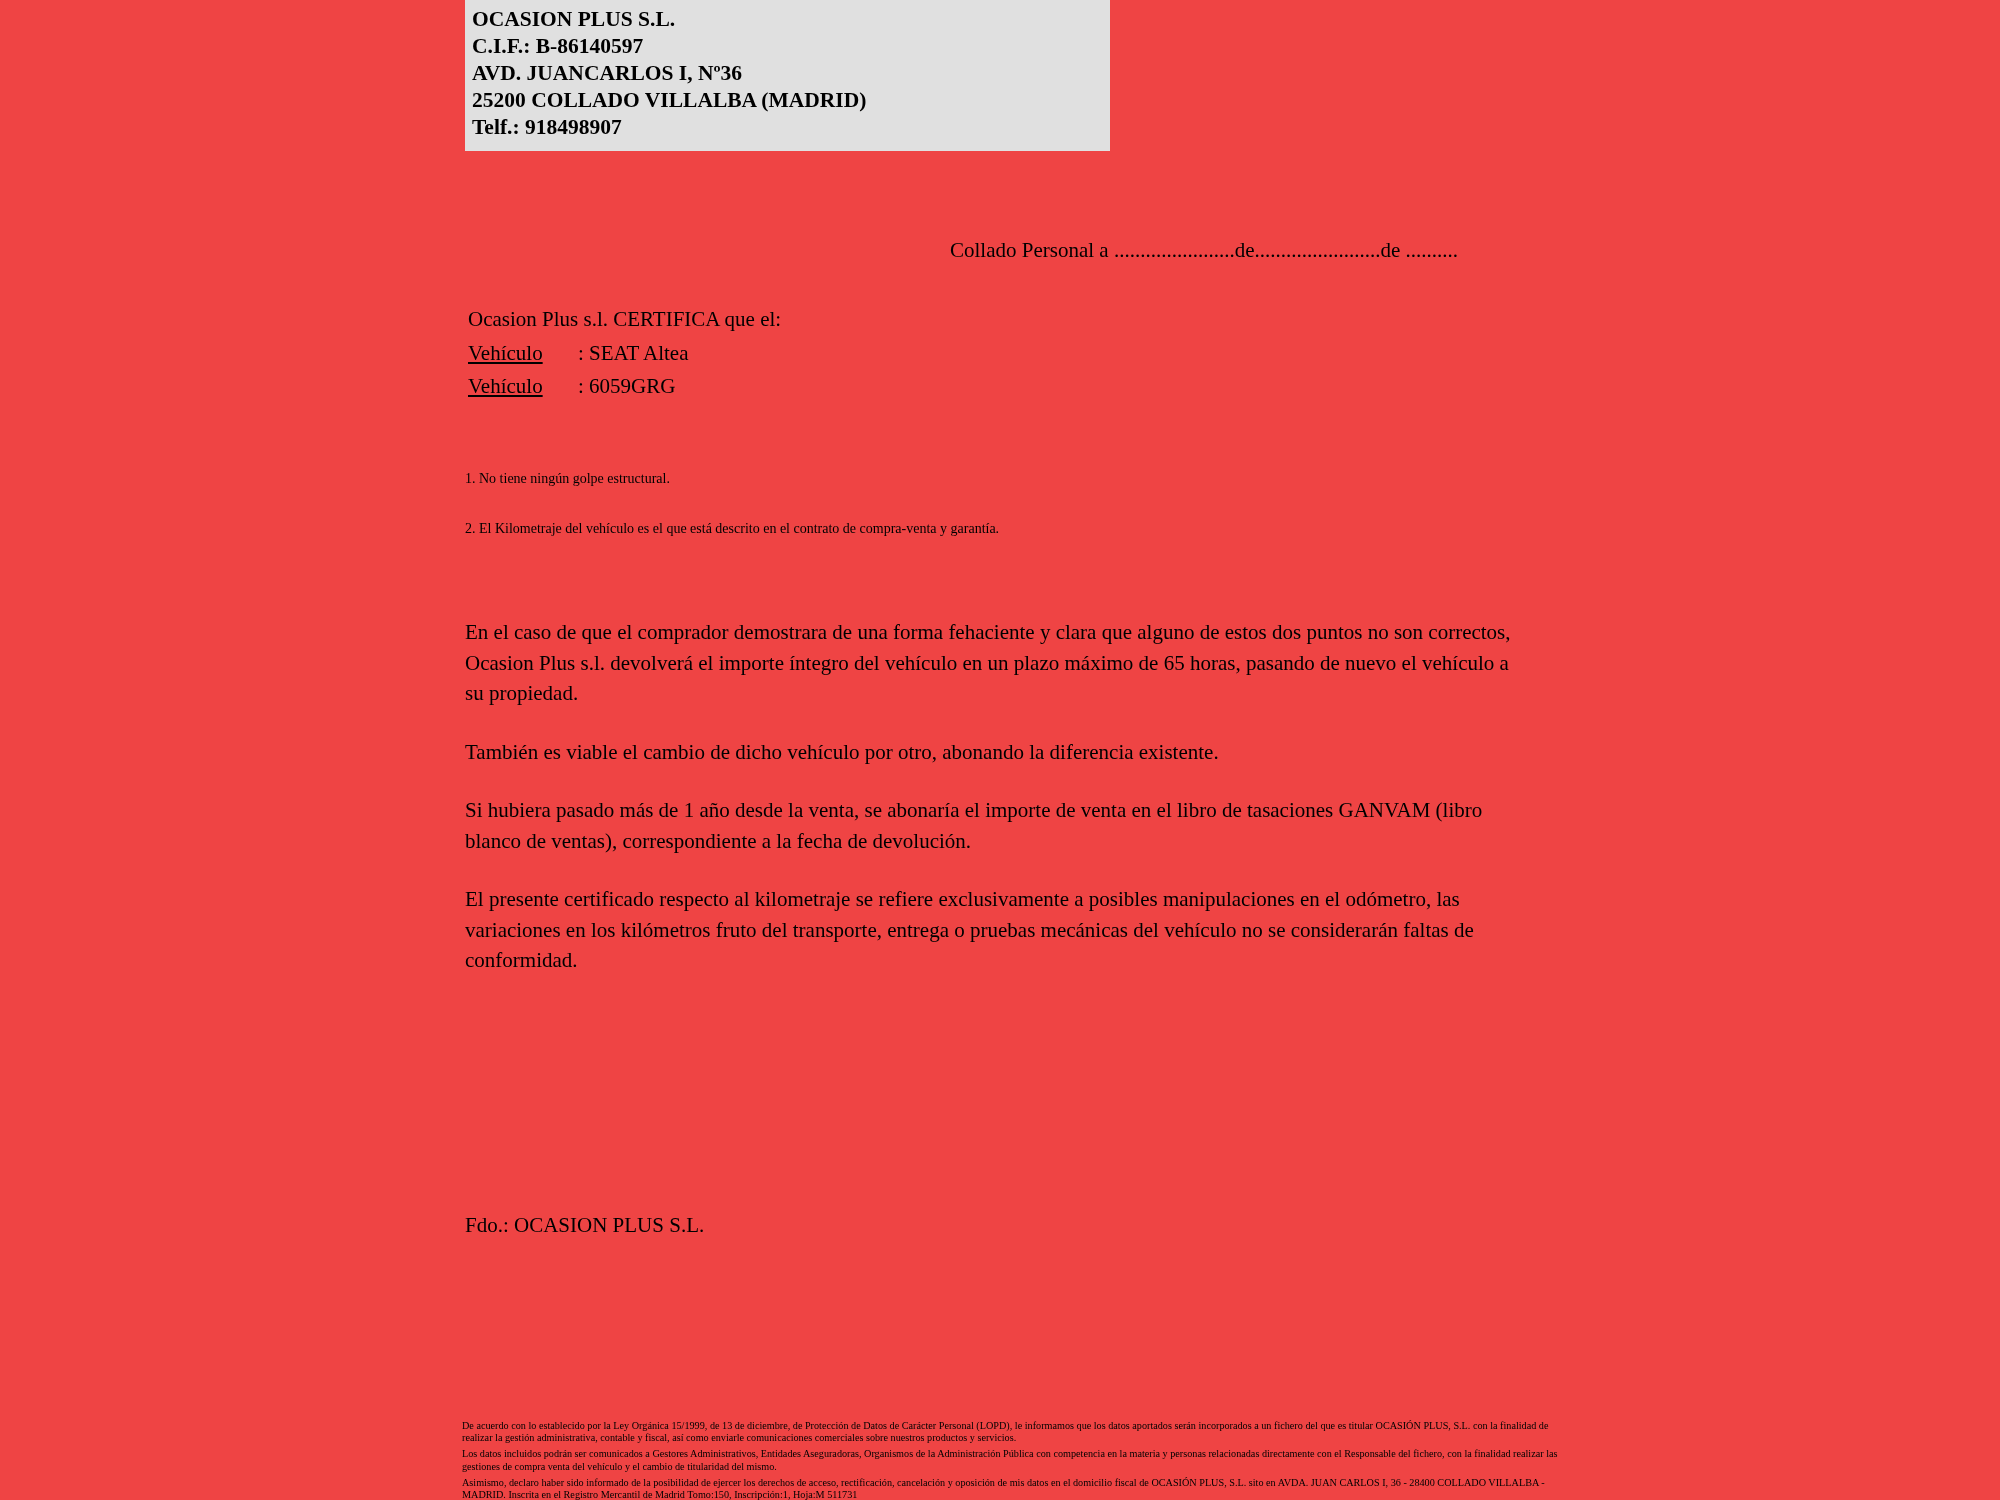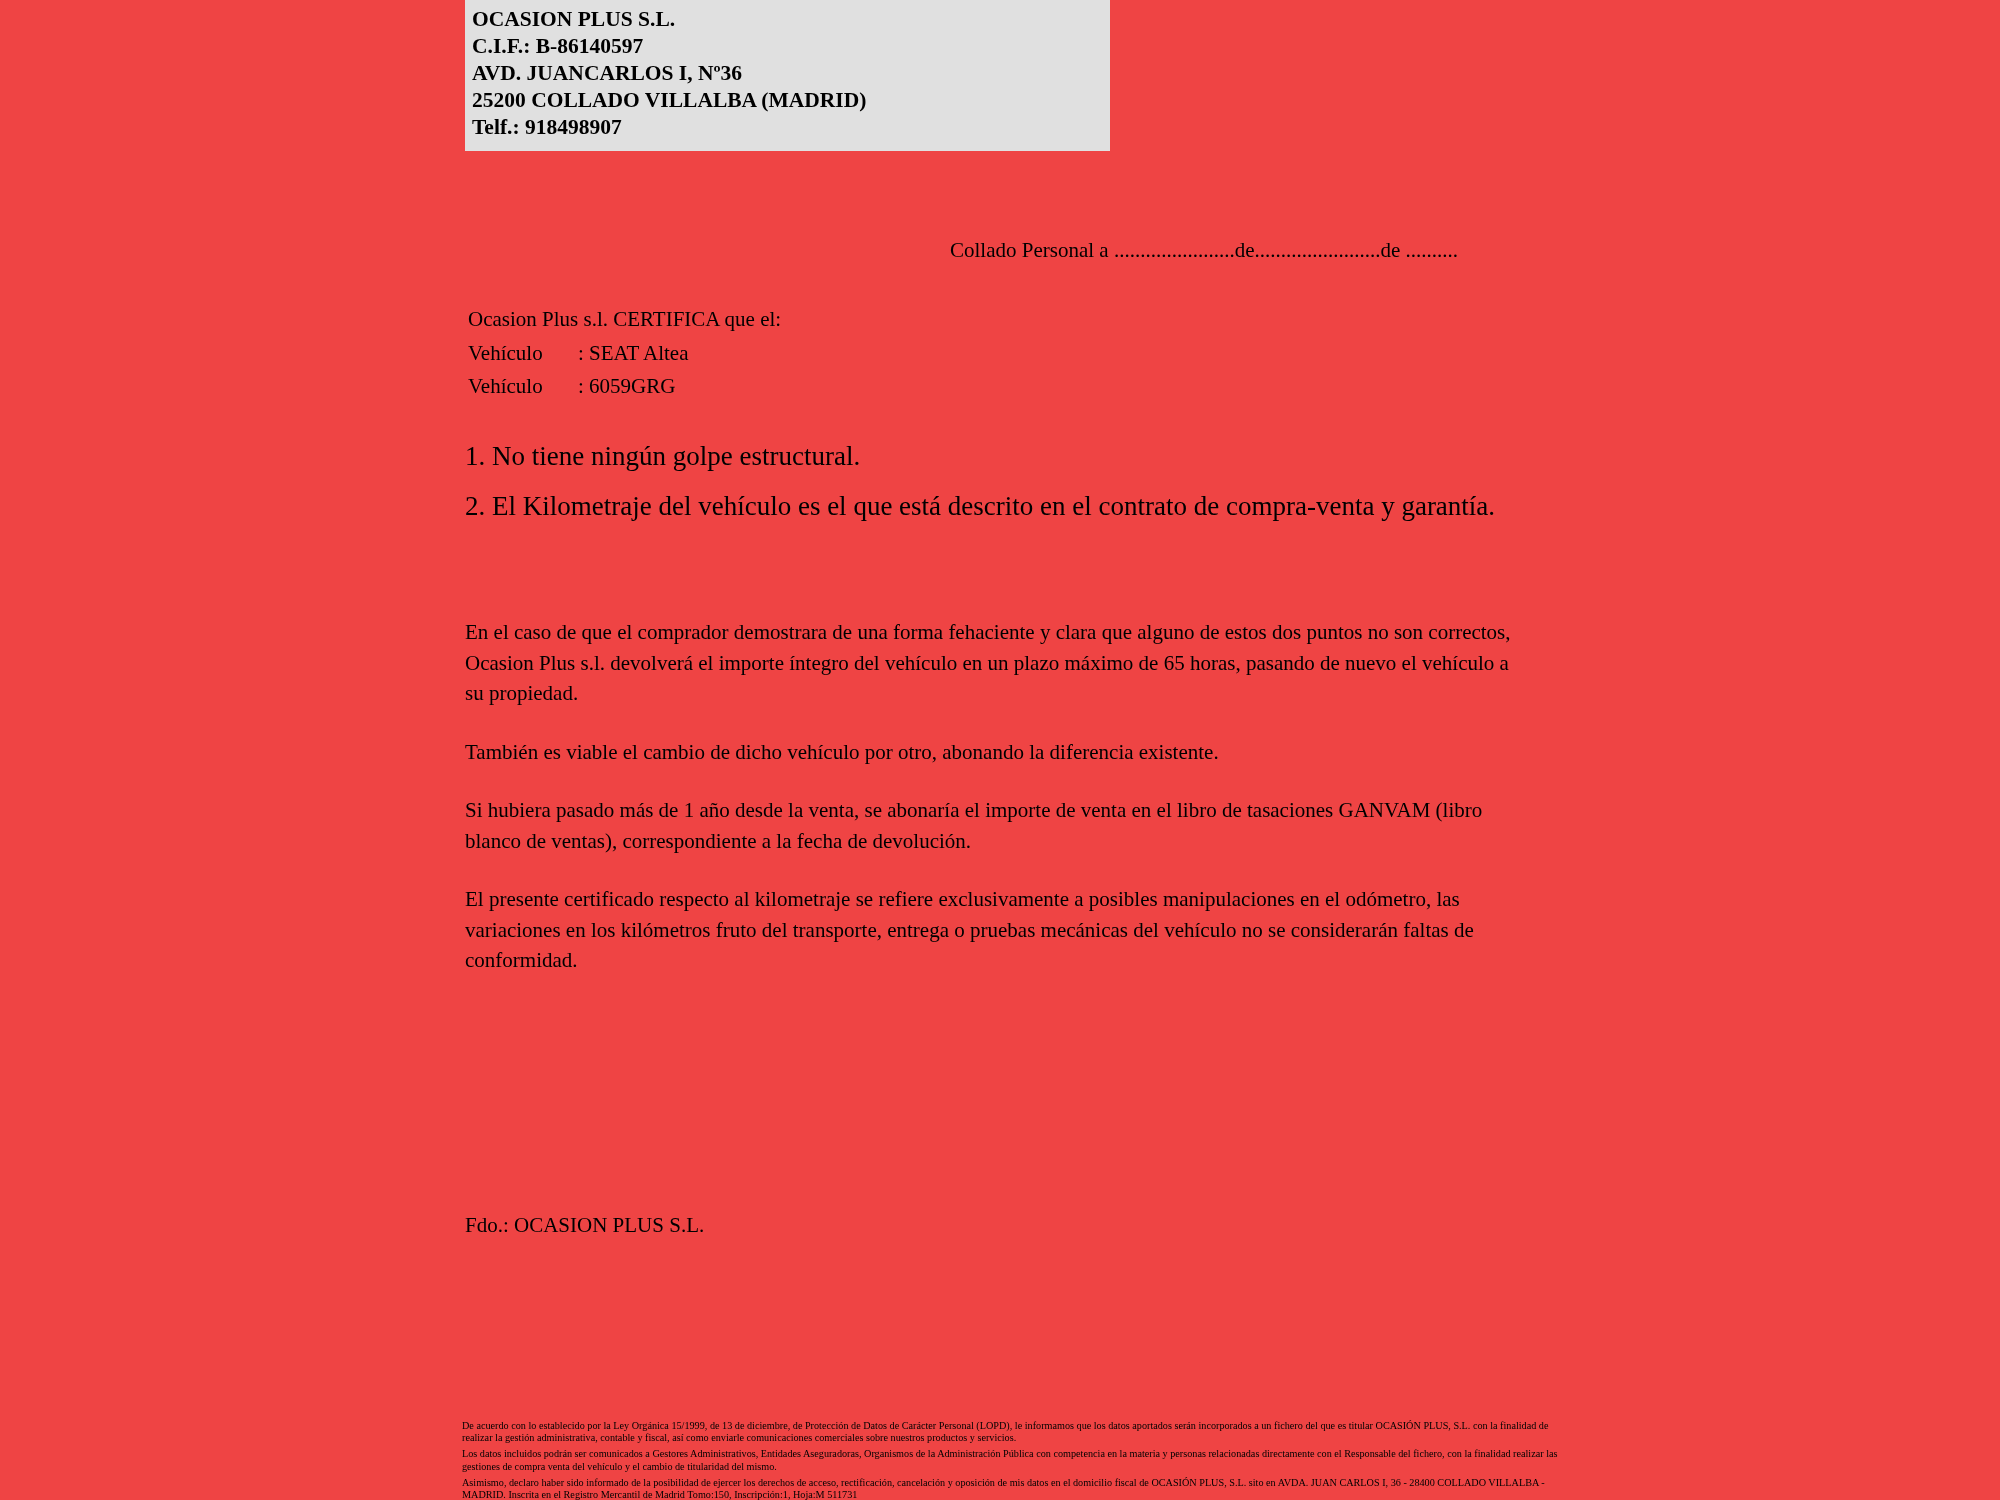--- a/index.html
+++ b/index.html
@@ -63,6 +63,7 @@
     white-space: pre;
   }
   .underline-label {
+    text-decoration: underline;
   }
   .lbl-pad {
     display: inline-block;

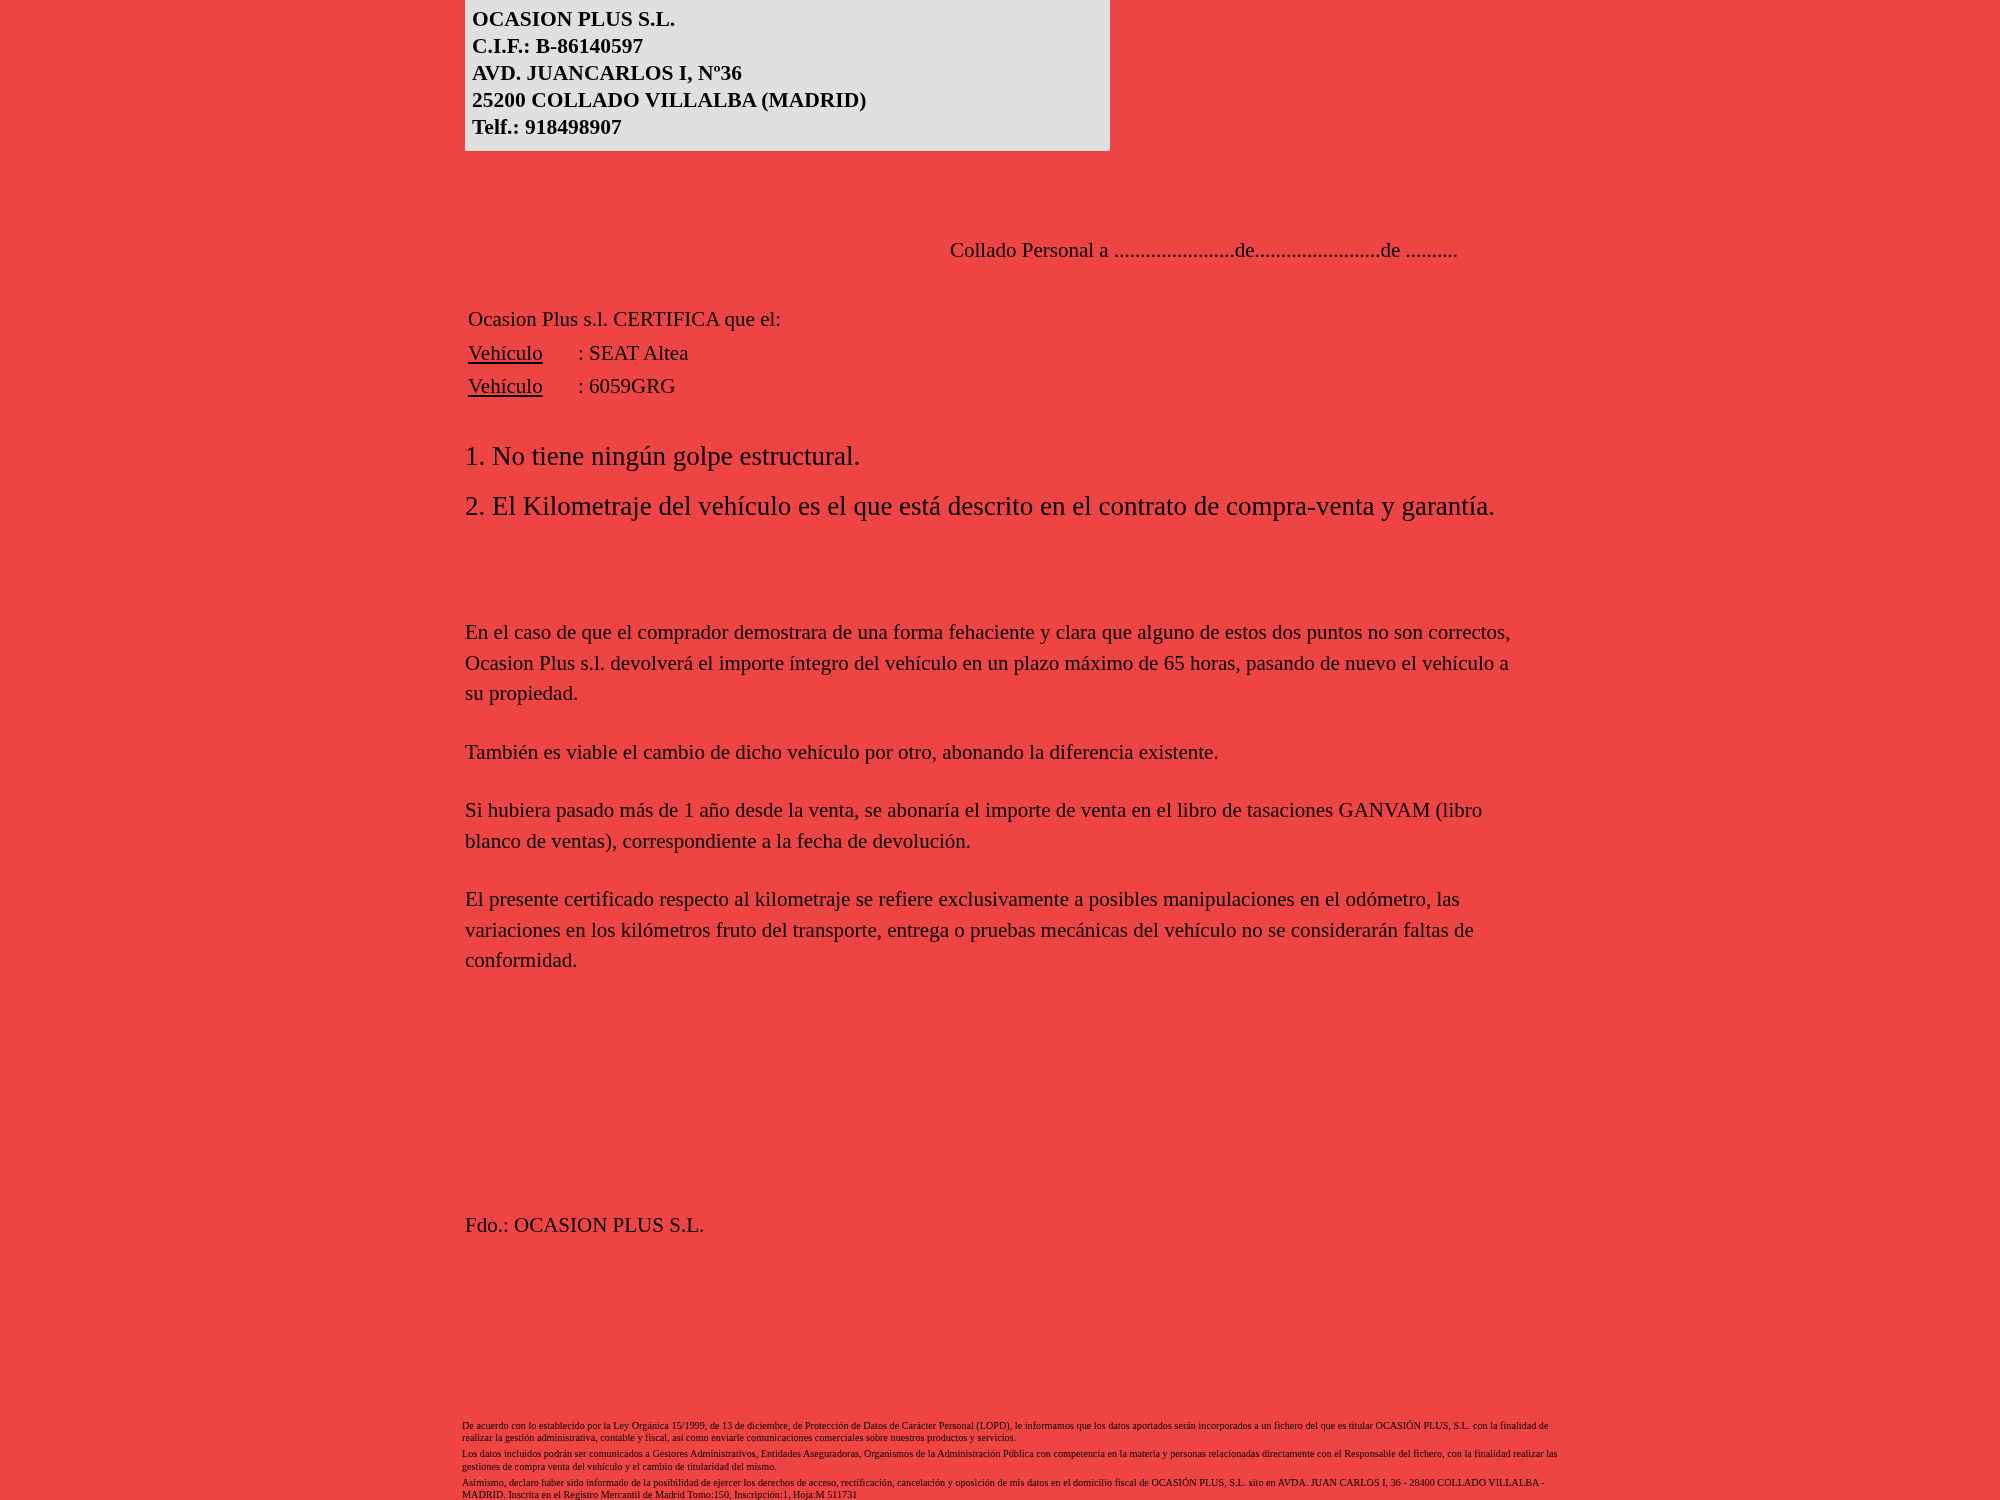--- a/index.html
+++ b/index.html
@@ -74,8 +74,8 @@
   .points {
     position: absolute;
     left: 465px;
-    top: 441px;
-    font-size: 27px;
+    top: 464px;
+    font-size: 14px;
   }
   .point {
     line-height: 30px;

